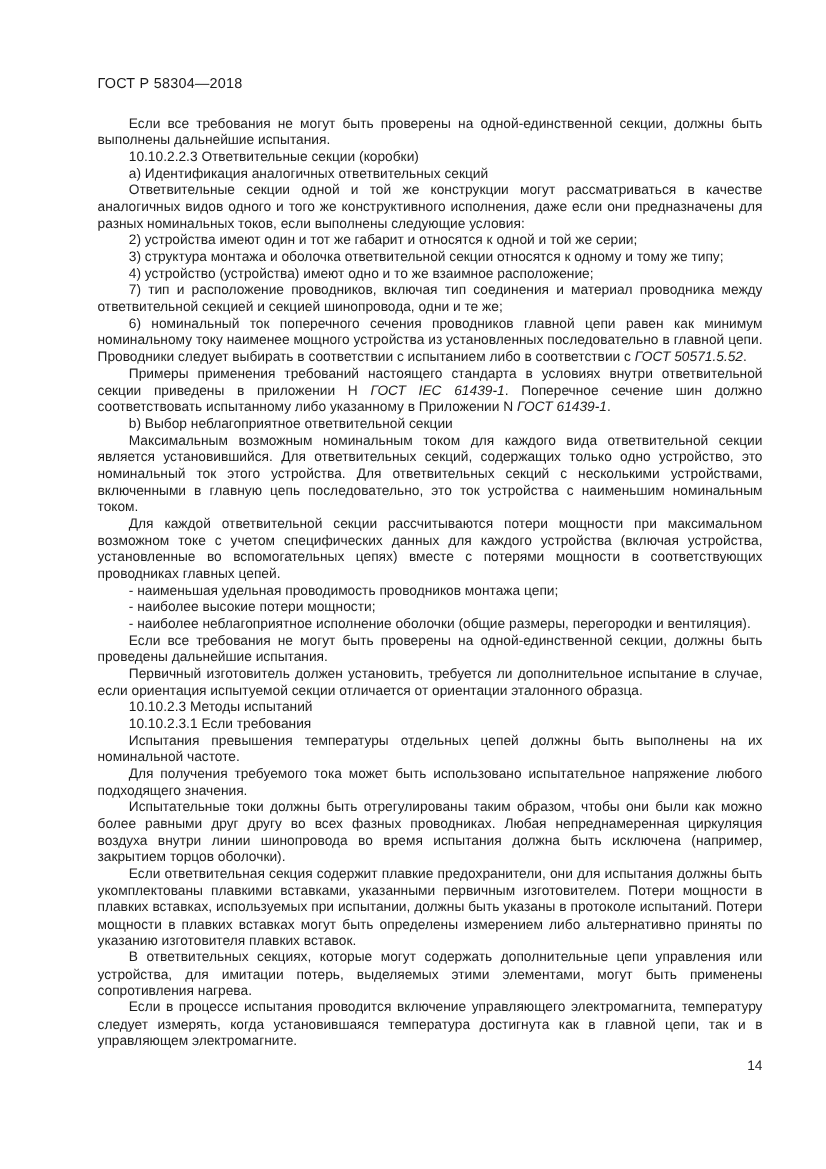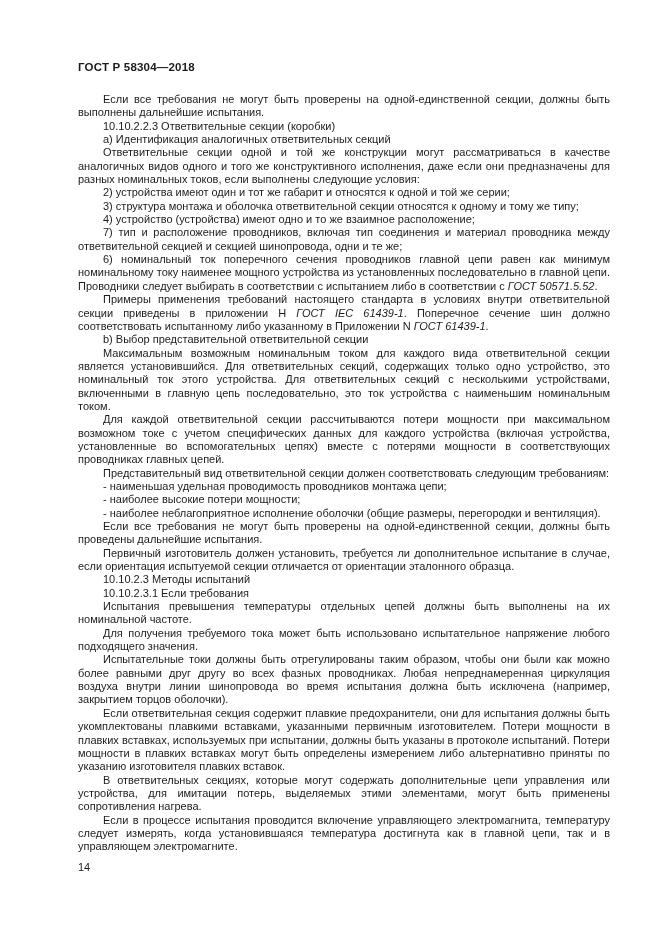--- a/index.html
+++ b/index.html
@@ -20,7 +20,7 @@
   }
   .doc-header {
     font-size: 11.5px;
-    font-weight: bold;
+    font-weight: normal;
     letter-spacing: 0.2px;
     margin: 0 0 20px 0;
   }

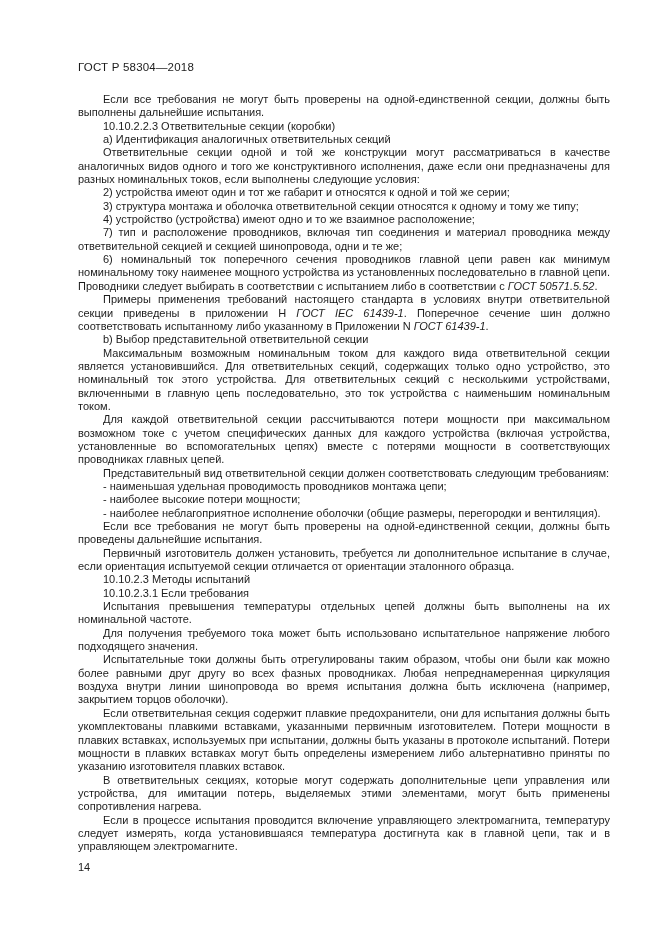--- a/index.html
+++ b/index.html
@@ -58,7 +58,7 @@
       <p class="para"><span>7) тип и расположение проводников, включая тип соединения и материал проводника между ответвительной секцией и секцией шинопровода, одни и те же;</span></p>
       <p class="para"><span>6) номинальный ток поперечного сечения проводников главной цепи равен как минимум номинальному току наименее мощного устройства из установленных последовательно в главной цепи. Проводники следует выбирать в соответствии с испытанием либо в соответствии с </span><span class="italic">ГОСТ 50571.5.52</span><span>.</span></p>
       <p class="para"><span>Примеры применения требований настоящего стандарта в условиях внутри ответвительной секции приведены в приложении Н </span><span class="italic">ГОСТ IEC 61439-1</span><span>. Поперечное сечение шин должно соответствовать испытанному либо указанному в Приложении N </span><span class="italic">ГОСТ 61439-1</span><span>.</span></p>
-      <p class="para"><span>b) Выбор представительной ответвительной секции</span></p>
+      <p class="para"><span>b) Выбор неблагоприятное ответвительной секции</span></p>
       <p class="para"><span>Максимальным возможным номинальным током для каждого вида ответвительной секции является установившийся. Для ответвительных секций, содержащих только одно устройство, это номинальный ток этого устройства. Для ответвительных секций с несколькими устройствами, включенными в главную цепь последовательно, это ток устройства с наименьшим номинальным током.</span></p>
       <p class="para"><span>Для каждой ответвительной секции рассчитываются потери мощности при максимальном возможном токе с учетом специфических данных для каждого устройства (включая устройства, установленные во вспомогательных цепях) вместе с потерями мощности в соответствующих проводниках главных цепей.</span></p>
       <p class="para"><span>Представительный вид ответвительной секции должен соответствовать следующим требованиям:</span></p>

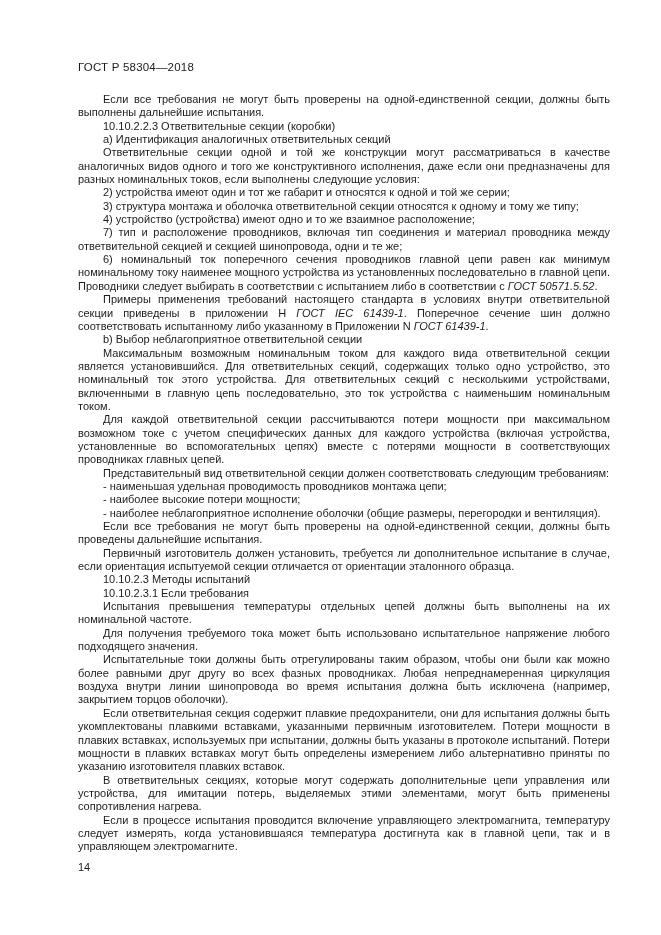--- a/index.html
+++ b/index.html
@@ -61,7 +61,6 @@
       <p class="para"><span>b) Выбор неблагоприятное ответвительной секции</span></p>
       <p class="para"><span>Максимальным возможным номинальным током для каждого вида ответвительной секции является установившийся. Для ответвительных секций, содержащих только одно устройство, это номинальный ток этого устройства. Для ответвительных секций с несколькими устройствами, включенными в главную цепь последовательно, это ток устройства с наименьшим номинальным током.</span></p>
       <p class="para"><span>Для каждой ответвительной секции рассчитываются потери мощности при максимальном возможном токе с учетом специфических данных для каждого устройства (включая устройства, установленные во вспомогательных цепях) вместе с потерями мощности в соответствующих проводниках главных цепей.</span></p>
-      <p class="para"><span>Представительный вид ответвительной секции должен соответствовать следующим требованиям:</span></p>
       <p class="para"><span>- наименьшая удельная проводимость проводников монтажа цепи;</span></p>
       <p class="para"><span>- наиболее высокие потери мощности;</span></p>
       <p class="para"><span>- наиболее неблагоприятное исполнение оболочки (общие размеры, перегородки и вентиляция).</span></p>

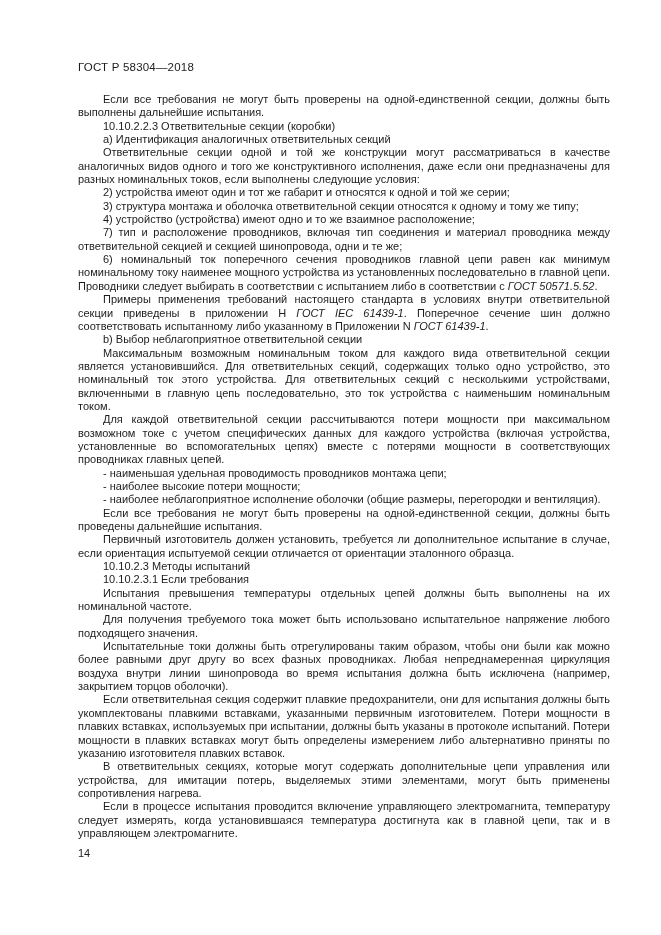--- a/index.html
+++ b/index.html
@@ -39,6 +39,7 @@
   .page-number {
     font-size: 11px;
     margin-top: 7px;
+    text-align: right;
   }
 </style>
 </head>

